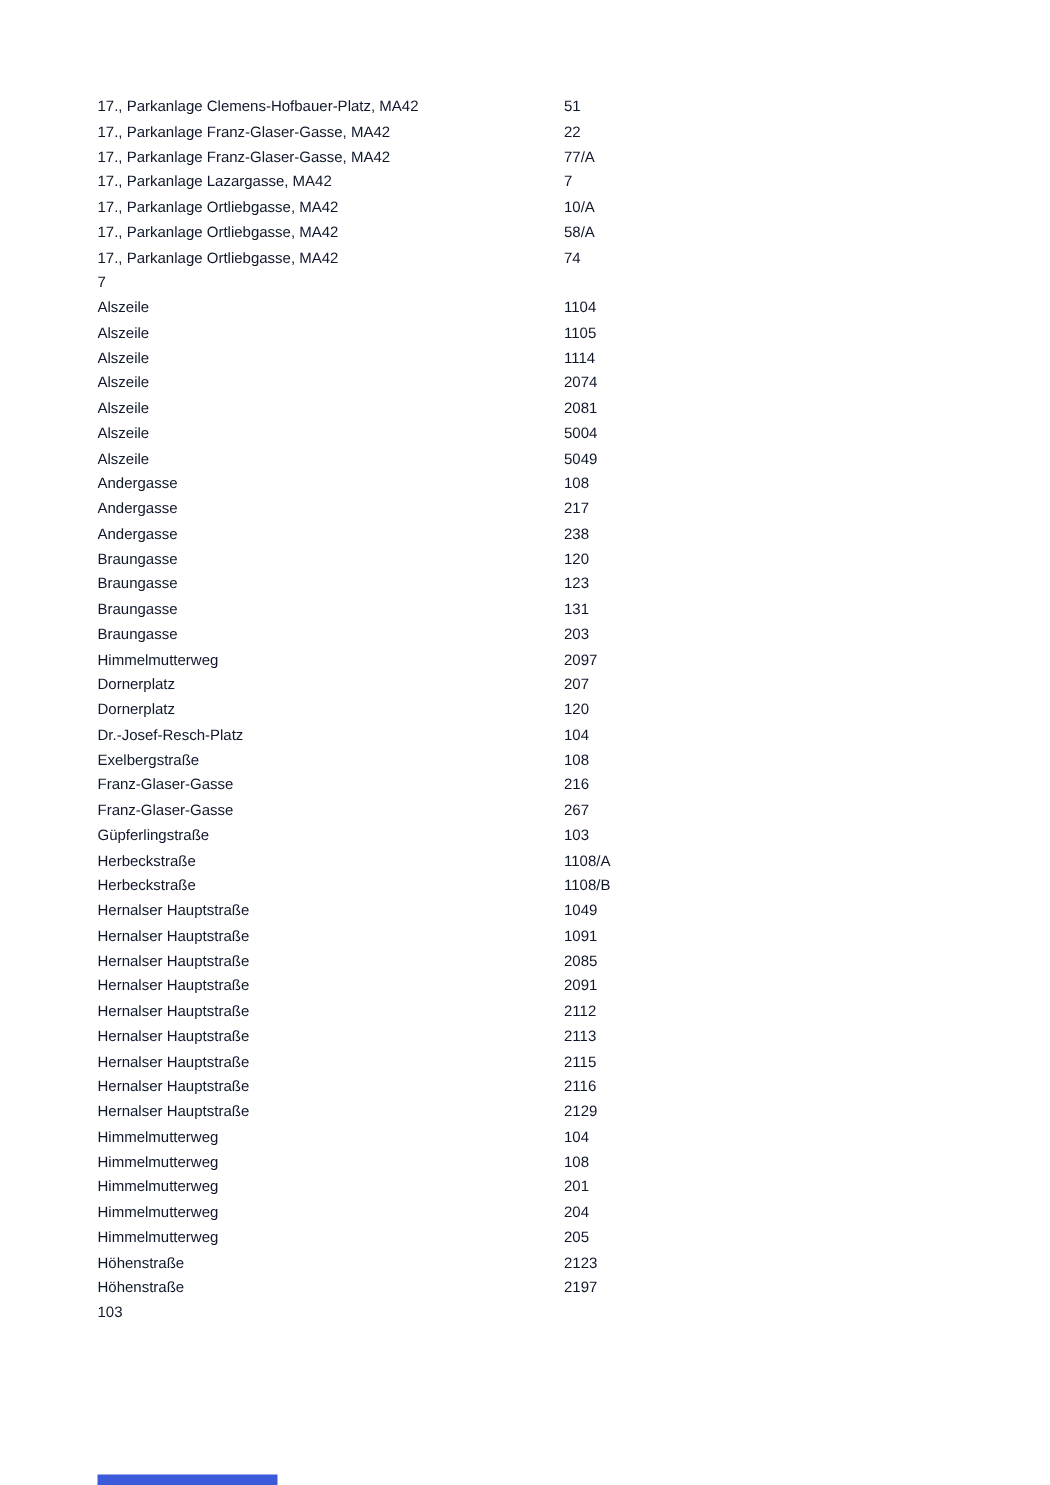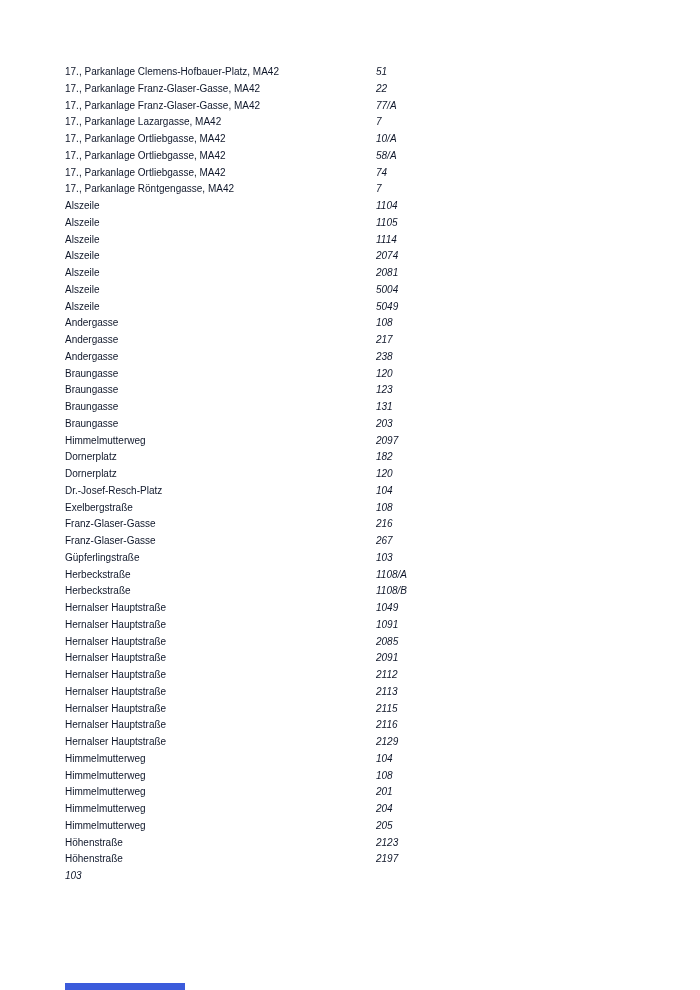--- a/index.html
+++ b/index.html
@@ -36,7 +36,6 @@
   }
   .row .value {
     flex: 0 0 auto;
-    font-style: italic;
   }
   .footer-bar {
     position: absolute;

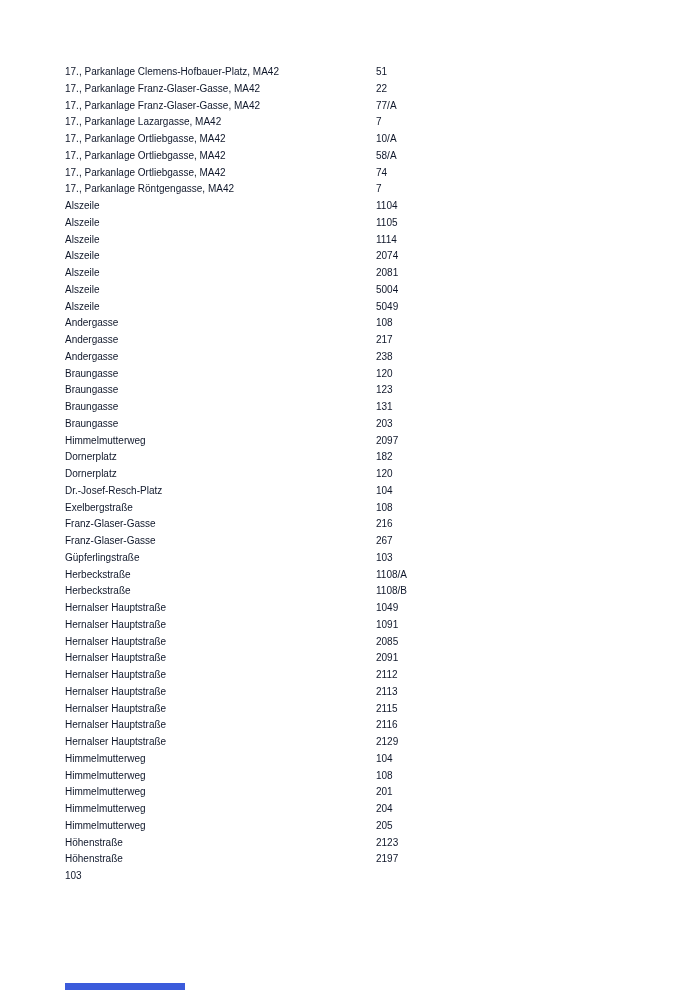--- a/index.html
+++ b/index.html
@@ -85,7 +85,6 @@
   </div>
 
   <div class="row">
-    <span class="name">17., Parkanlage Röntgengasse, MA42</span>
     <span class="value">7</span>
   </div>
 

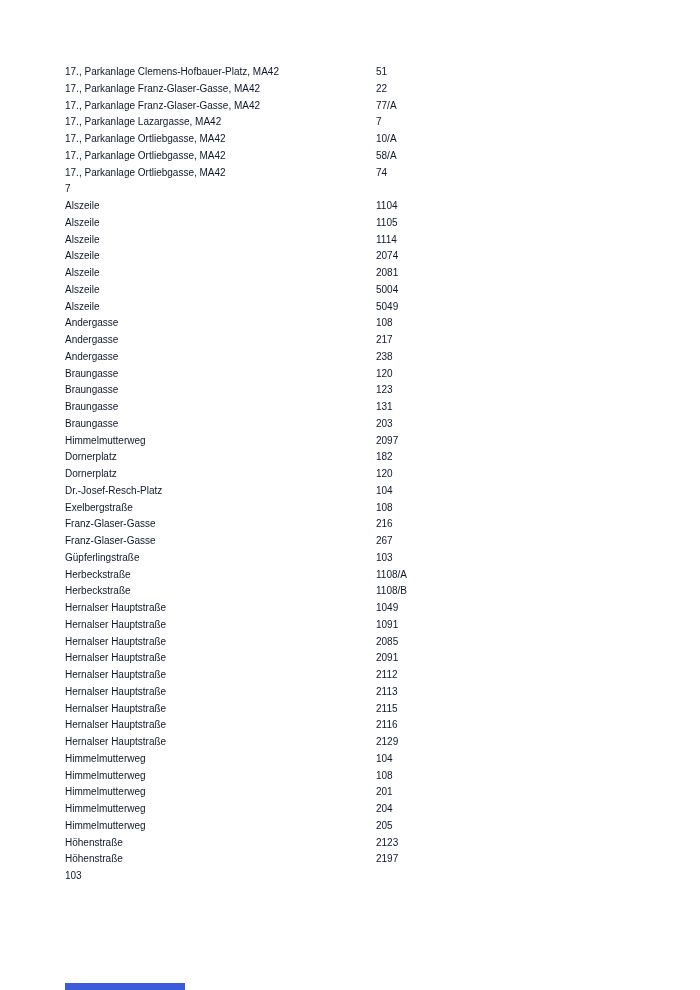--- a/index.html
+++ b/index.html
@@ -167,7 +167,7 @@
 
   <div class="row">
     <span class="name">Dornerplatz</span>
-    <span class="value">182</span>
+    <span class="value">207</span>
   </div>
 
   <div class="row">

